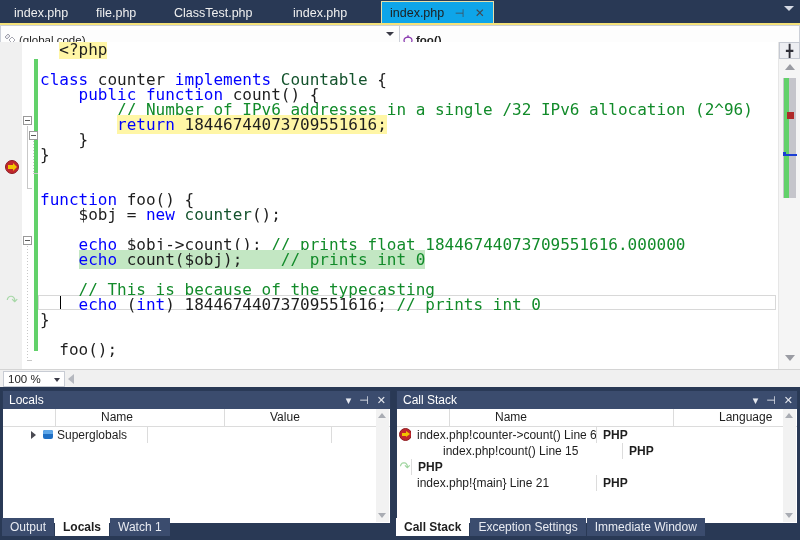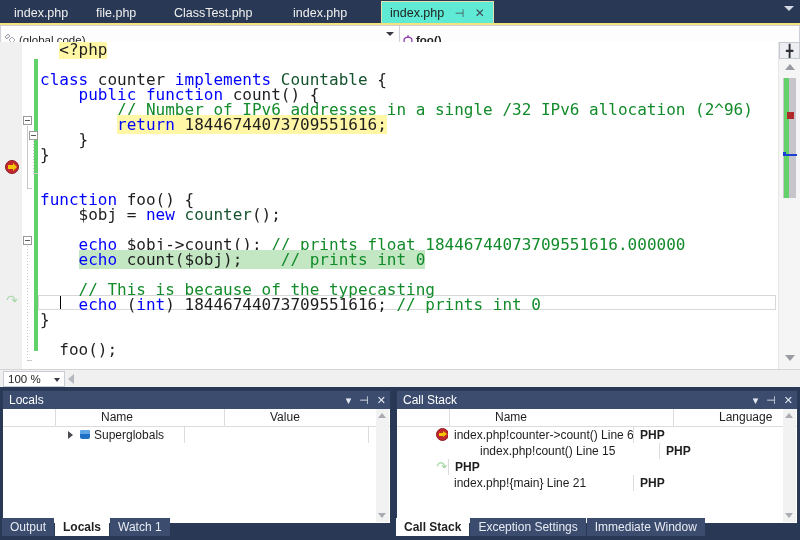--- a/index.html
+++ b/index.html
@@ -23,7 +23,7 @@
     padding:0 8px;box-sizing:border-box;
   }
   .tab.active{
-    background:#5eead4;color:#1e1e1e;top:1px;height:23px;line-height:23px;
+    background:#0ea5e9;color:#1e1e1e;top:1px;height:23px;line-height:23px;
     border:1px solid #e8dfa8;border-bottom:none;
   }
   .tab .pin{margin-left:7px;font-size:11px;color:#44474f;}

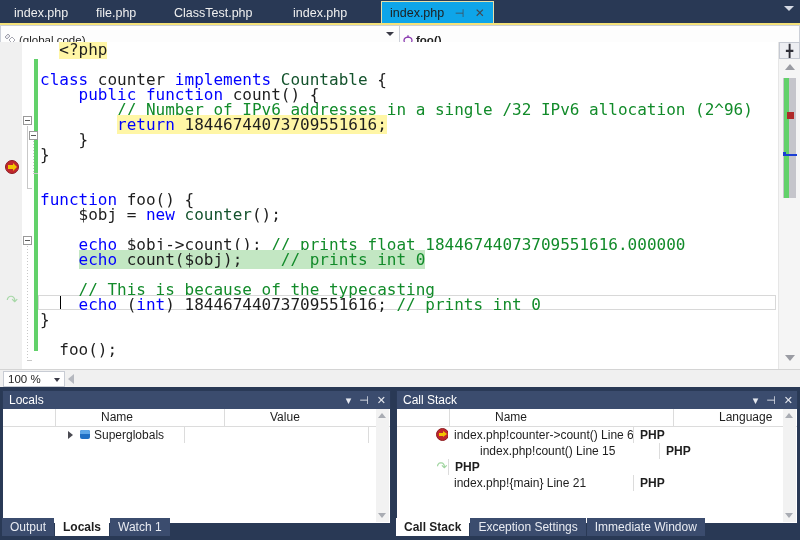--- a/index.html
+++ b/index.html
@@ -215,7 +215,7 @@
   }
   .grid-head .gut{flex:0 0 14px;padding-left:0;}
   .grid-body{background:#fff;position:relative;}
-  .row{display:flex;height:16px;font-size:12px;color:#1e1e1e;position:relative;padding-left:37px;}
+  .row{display:flex;height:16px;font-size:12px;color:#1e1e1e;position:relative;}
   .row .cell{line-height:16px;padding-left:6px;box-sizing:border-box;white-space:nowrap;overflow:hidden;}
   .row .gut{flex:0 0 14px;padding-left:0;position:relative;}
   .tri{

